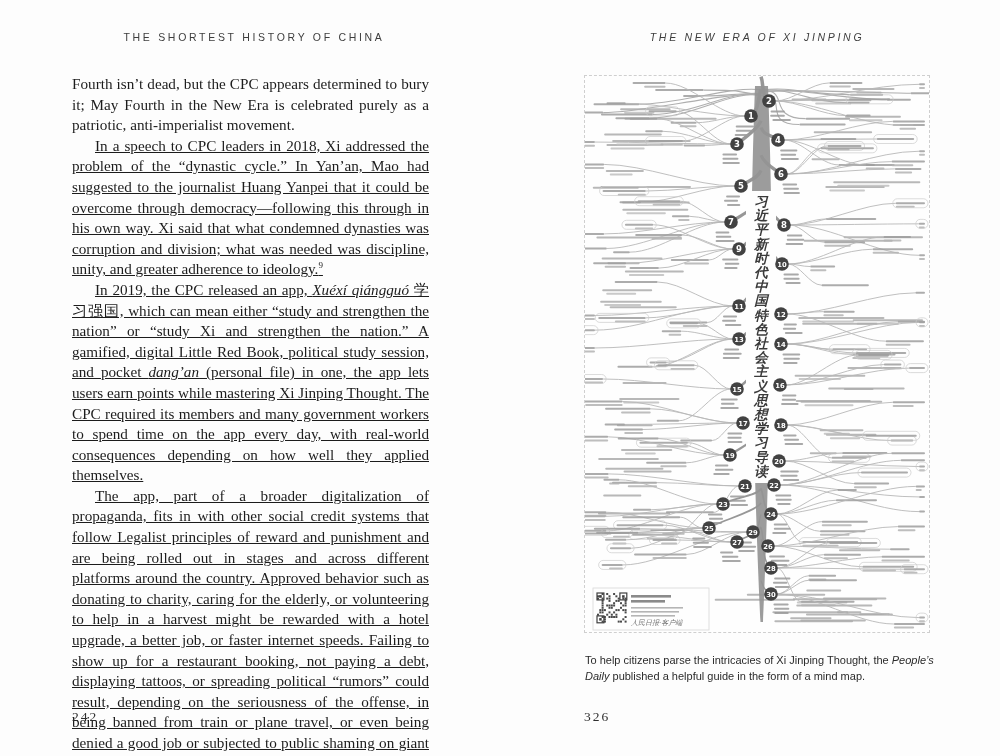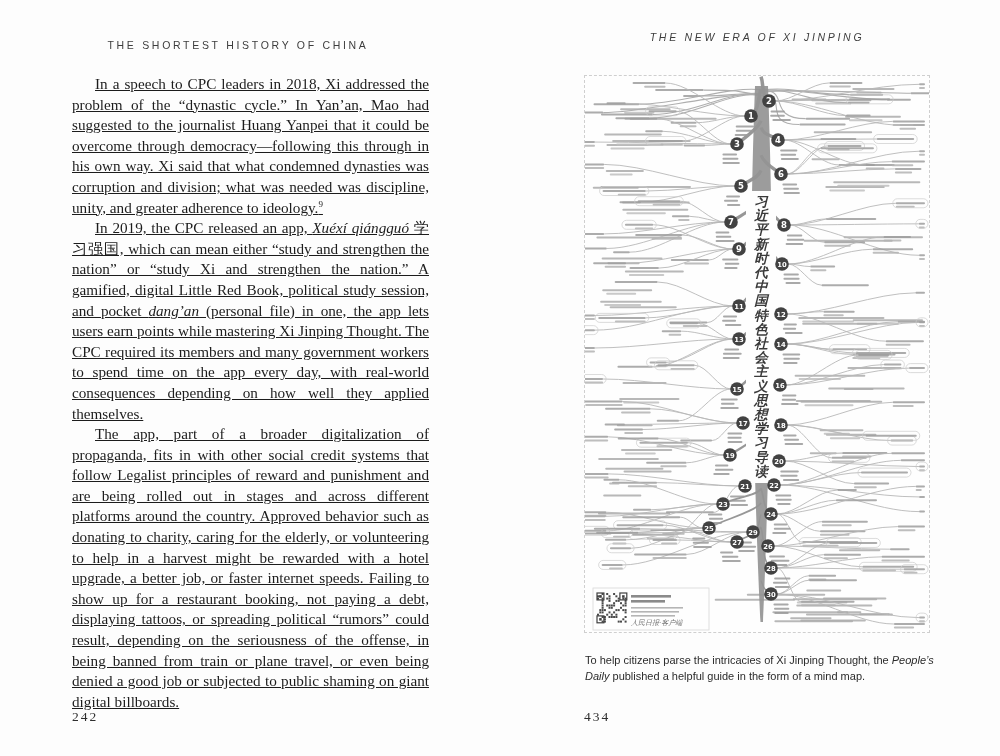--- a/index.html
+++ b/index.html
@@ -7,7 +7,7 @@
           font-family:"Liberation Serif",serif;overflow:hidden;}
   .running-head{position:absolute;top:31px;font-family:"Liberation Sans",sans-serif;
           font-size:10.5px;font-weight:500;letter-spacing:2.7px;color:#3d3d3d;text-align:center;}
-  .rh-left{left:60px;width:356px;margin-top:8px;}
+  .rh-left{left:76px;width:356px;}
   .rh-right{left:584px;width:346px;font-style:italic;}
   .body-text{position:absolute;left:72px;top:74px;width:357px;font-size:15.2px;
           line-height:20.6px;color:#1c1c1c;text-align:justify;}

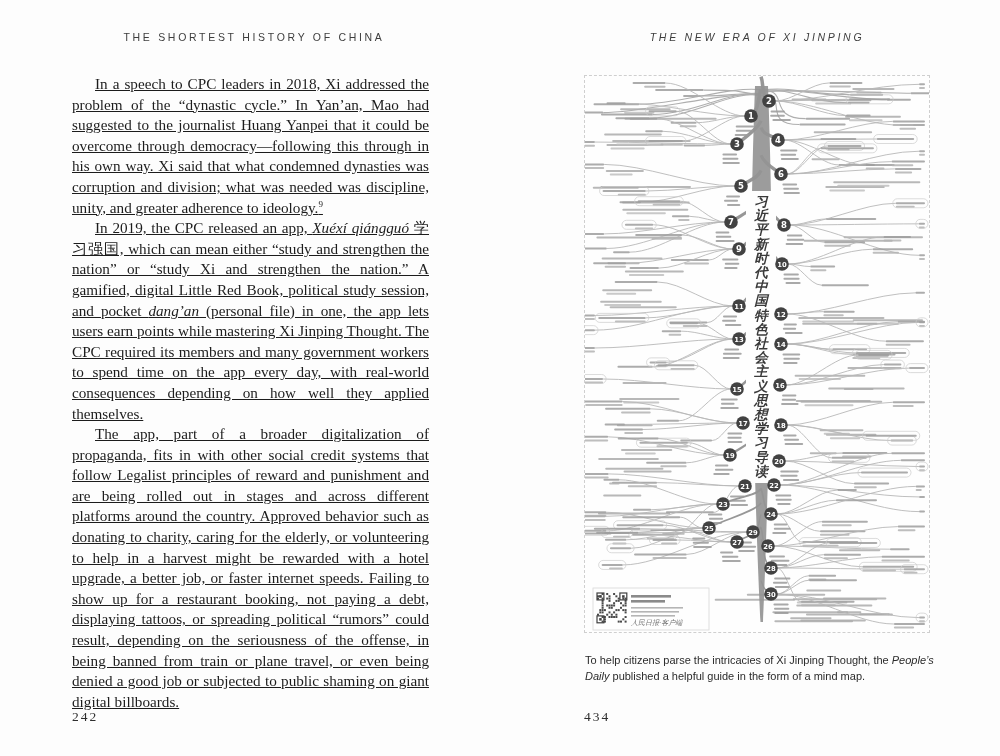--- a/index.html
+++ b/index.html
@@ -31,6 +31,7 @@
   <section>
     <div class="running-head rh-left">THE SHORTEST HISTORY OF CHINA</div>
     <div class="body-text" id="body-text">
+        <p class="para"><span>Fourth isn’t dead, but the CPC appears determined to bury it; May Fourth in the New Era is celebrated purely as a patriotic, anti-imperialist movement.</span></p>
         <p class="para ind"><span>In a speech to CPC leaders in 2018, Xi addressed the problem of the “dynastic cycle.” In Yan’an, Mao had suggested to the journalist Huang Yanpei that it could be overcome through democracy—following this through in his own way. Xi said that what condemned dynasties was corruption and division; what was needed was discipline, unity, and greater adherence to ideology.</span><sup>9</sup></p>
         <p class="para ind"><span>In 2019, the CPC released an app, </span><i>Xuéxí qiángguó</i><span> 学习强国, which can mean either “study and strengthen the nation” or “study Xi and strengthen the nation.” A gamified, digital Little Red Book, political study session, and pocket </span><i>dang’an</i><span> (personal file) in one, the app lets users earn points while mastering Xi Jinping Thought. The CPC required its members and many government workers to spend time on the app every day, with real-world consequences depending on how well they applied themselves.</span></p>
         <p class="para ind"><span>The app, part of a broader digitalization of propaganda, fits in with other social credit systems that follow Legalist principles of reward and punishment and are being rolled out in stages and across different platforms around the country. Approved behavior such as donating to charity, caring for the elderly, or volunteering to help in a harvest might be rewarded with a hotel upgrade, a better job, or faster internet speeds. Failing to show up for a restaurant booking, not paying a debt, displaying tattoos, or spreading political “rumors” could result, depending on the seriousness of the offense, in being banned from train or plane travel, or even being denied a good job or subjected to public shaming on giant digital billboards.</span></p>

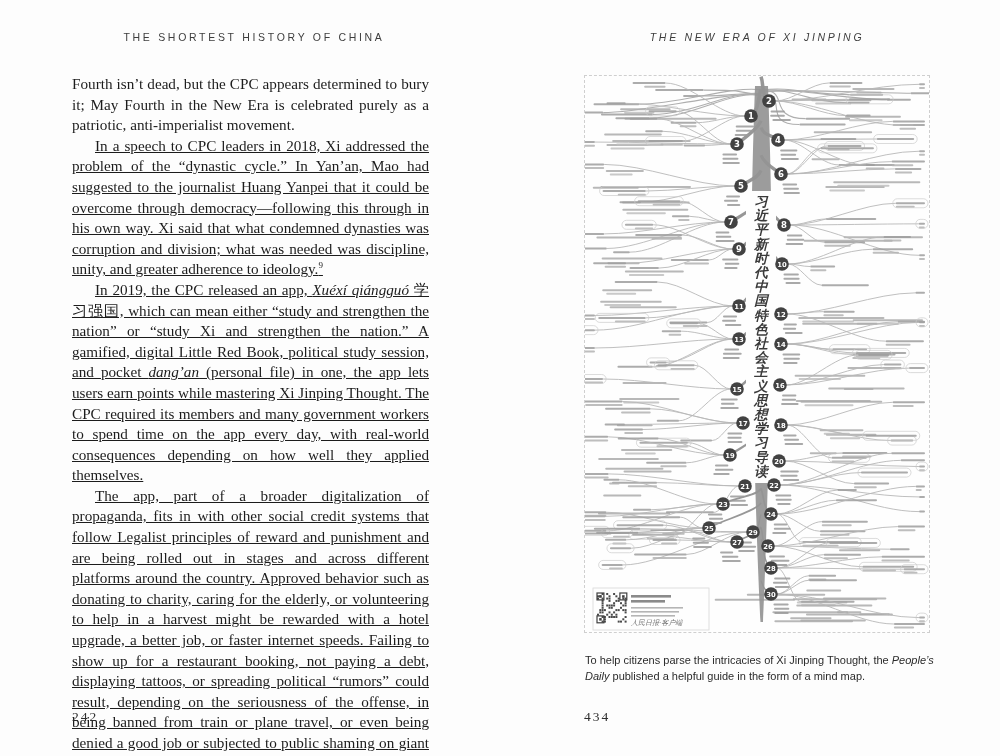--- a/index.html
+++ b/index.html
@@ -821,7 +821,7 @@
       <span>To help citizens parse the intricacies of Xi Jinping Thought, the </span><i>People’s Daily</i><span> published a helpful guide in the form of a mind map.</span>
     </div>
 
-    <div class="page-number pn-right">434</div>
+    <div class="page-number pn-right">326</div>
   </section>
 
 </div>

